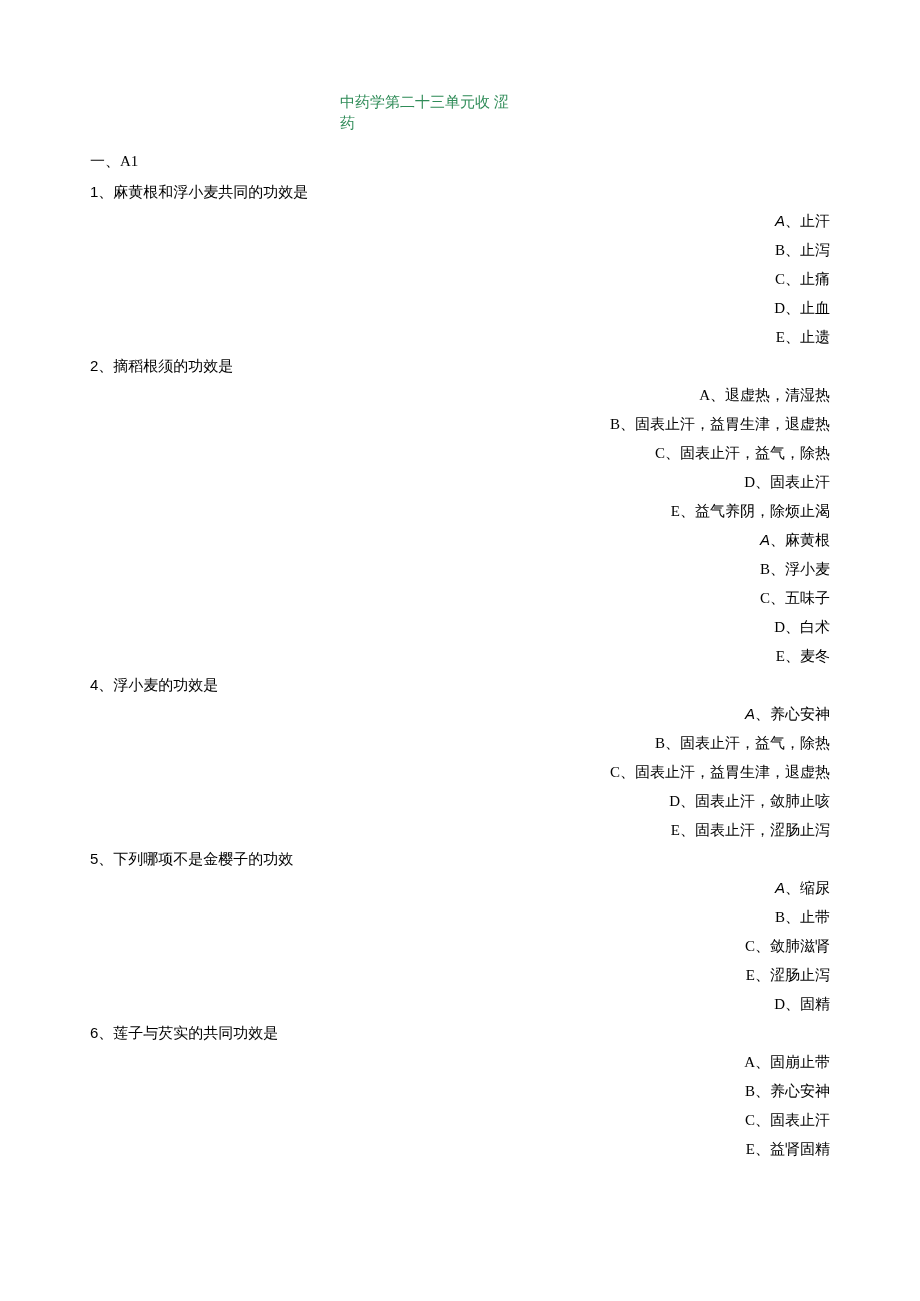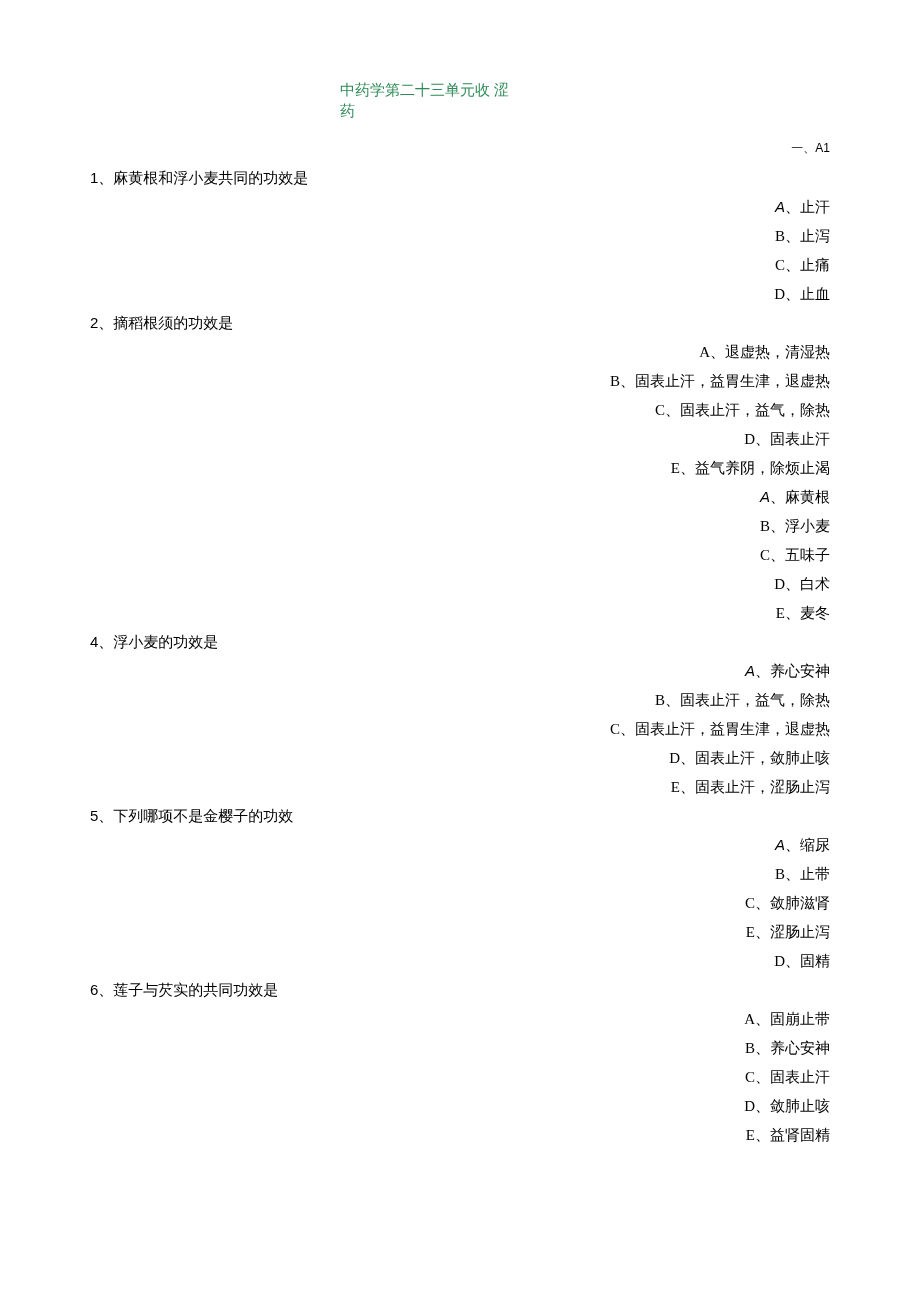--- a/index.html
+++ b/index.html
@@ -11,6 +11,7 @@
     }
     .page {
       padding: 80px 90px 40px 90px;
+      margin-top: 12px;
     }
     .title {
       color: #2e8b57;

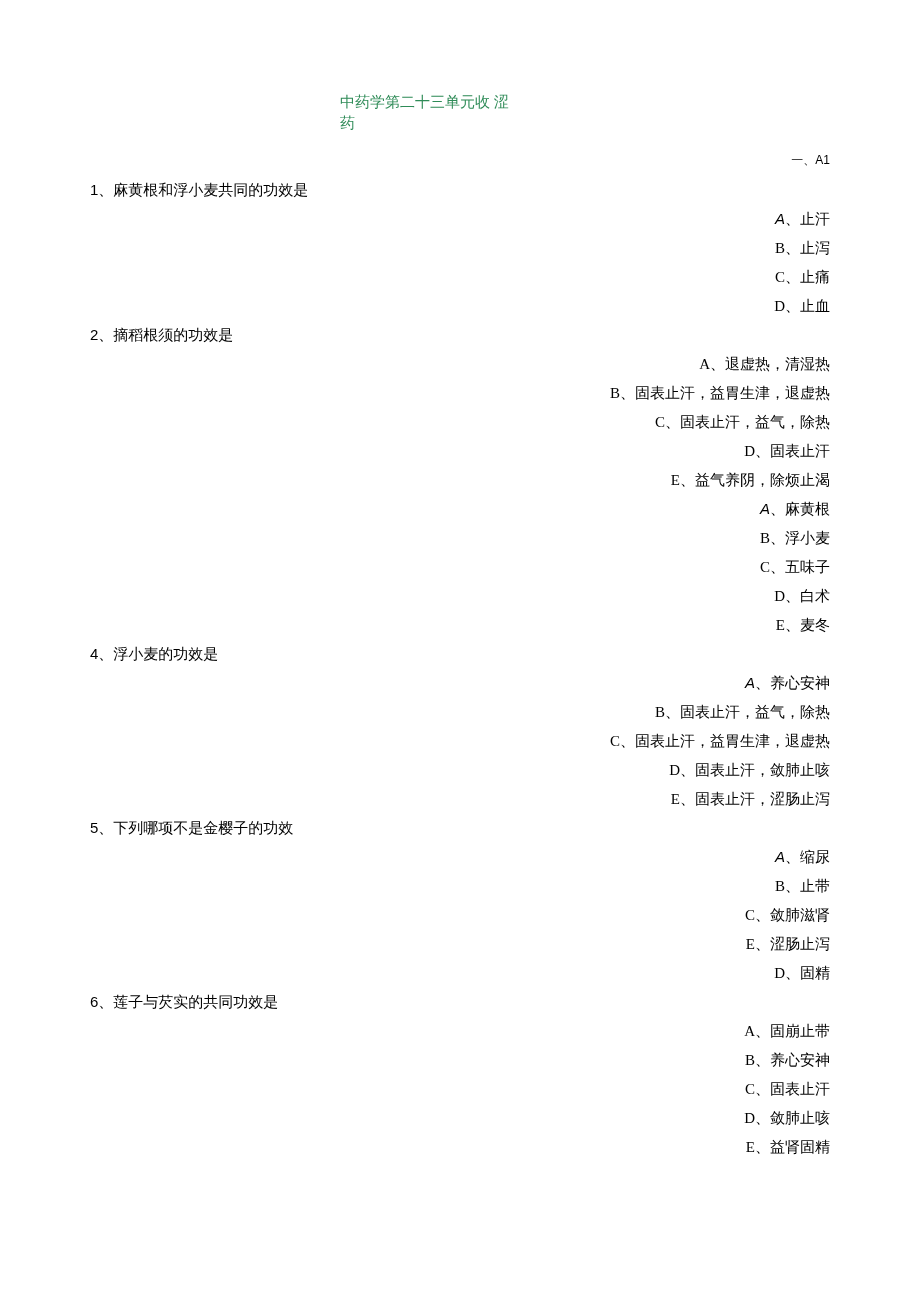--- a/index.html
+++ b/index.html
@@ -23,10 +23,9 @@
       max-width: 180px;
     }
     .section-label {
-      font-family: Liberation Sans, sans-serif;
-      font-size: 12px;
+      font-family: Liberation Serif, serif;
+      font-size: 15px;
       margin-bottom: 12px;
-      text-align: right;
     }
     .question {
       font-family: "Microsoft YaHei", "SimHei", sans-serif;

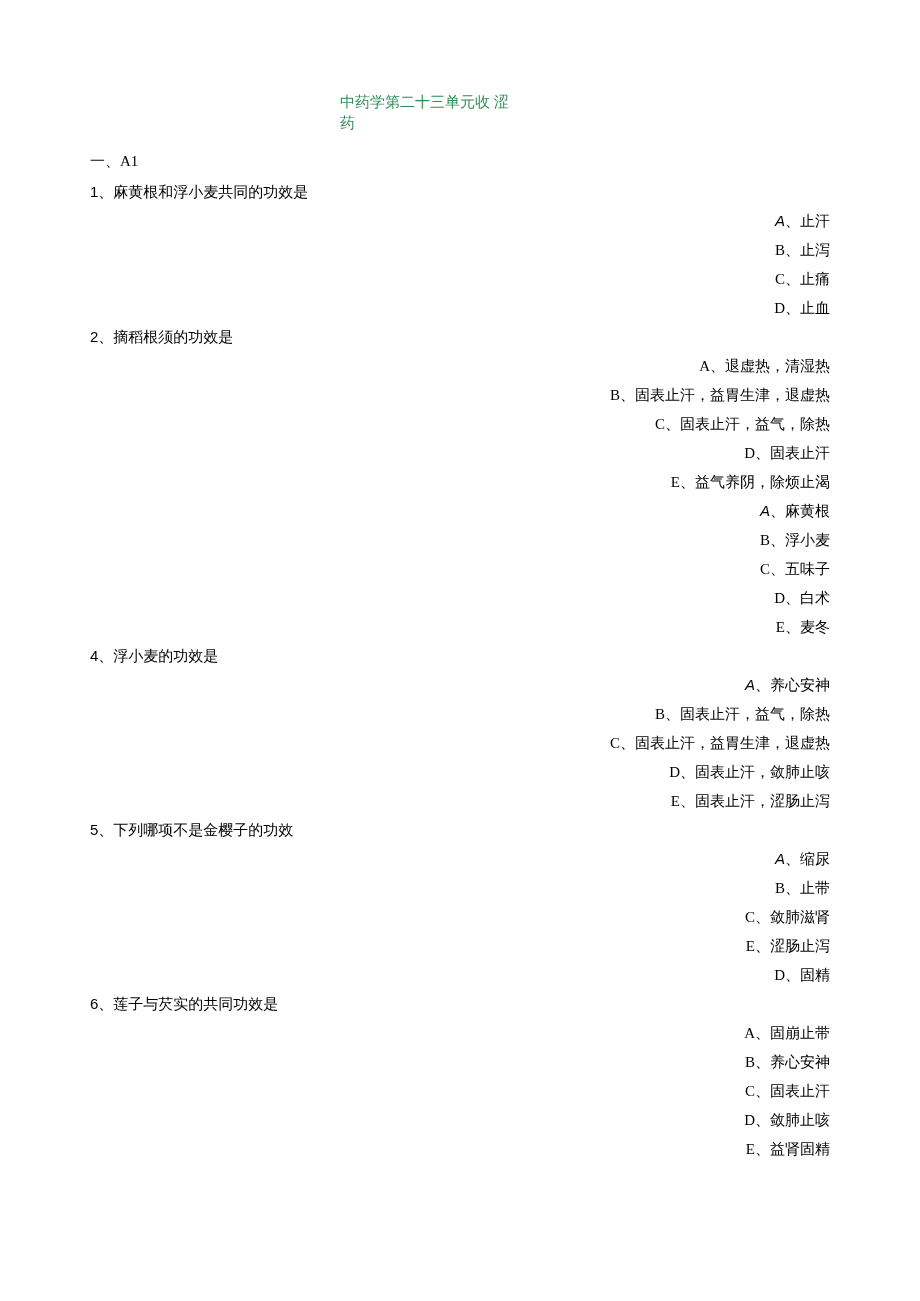--- a/index.html
+++ b/index.html
@@ -59,6 +59,7 @@
       <div class="option">B、止泻</div>
       <div class="option">C、止痛</div>
       <div class="option">D、止血</div>
+      <div class="option">E、止遗</div>
       <div class="question">2、摘稻根须的功效是</div>
       <div class="option">A、退虚热，清湿热</div>
       <div class="option">B、固表止汗，益胃生津，退虚热</div>

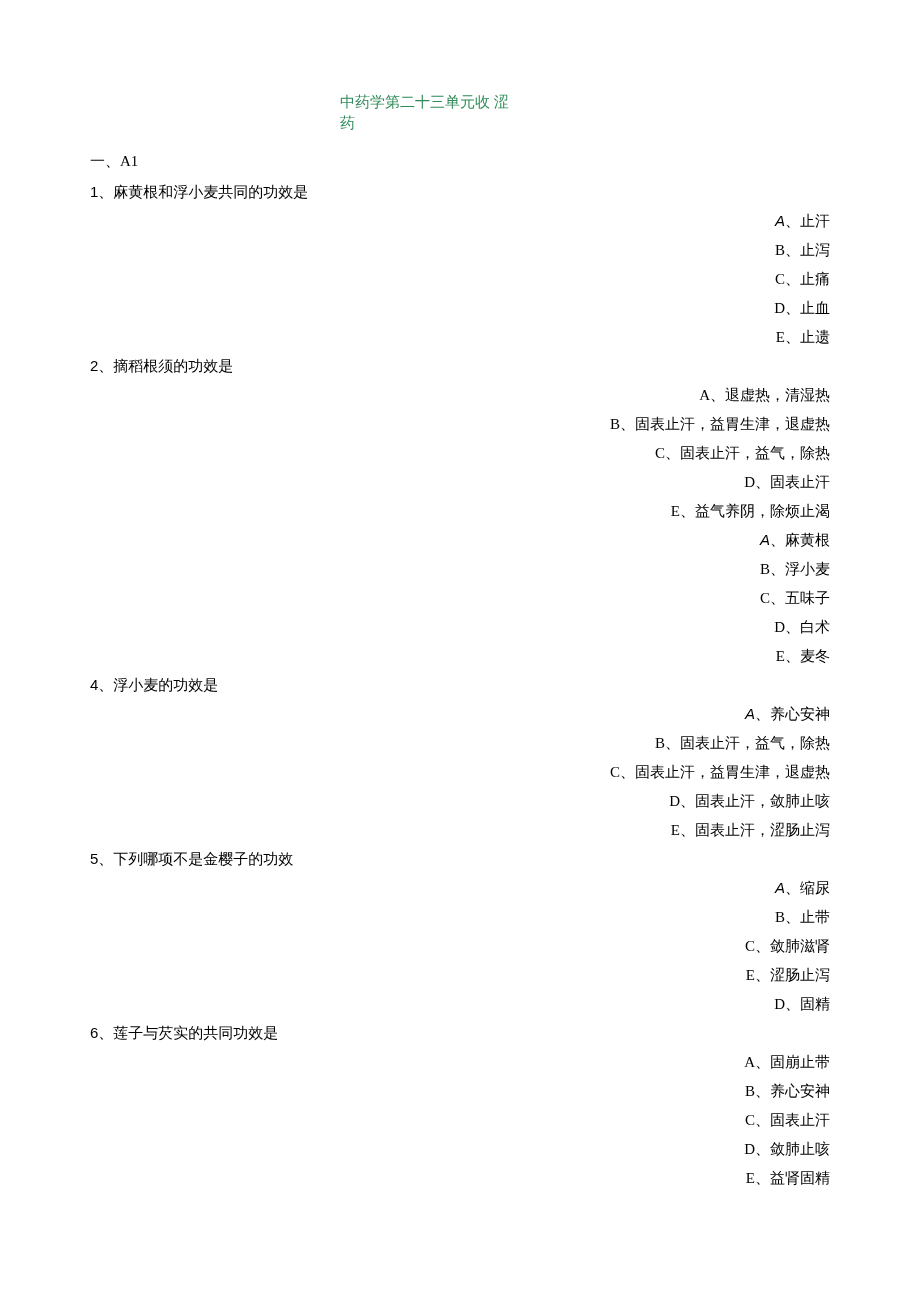--- a/index.html
+++ b/index.html
@@ -87,7 +87,6 @@
       <div class="option">A、固崩止带</div>
       <div class="option">B、养心安神</div>
       <div class="option">C、固表止汗</div>
-      <div class="option">D、敛肺止咳</div>
       <div class="option">E、益肾固精</div>
     </div>
 </div>

